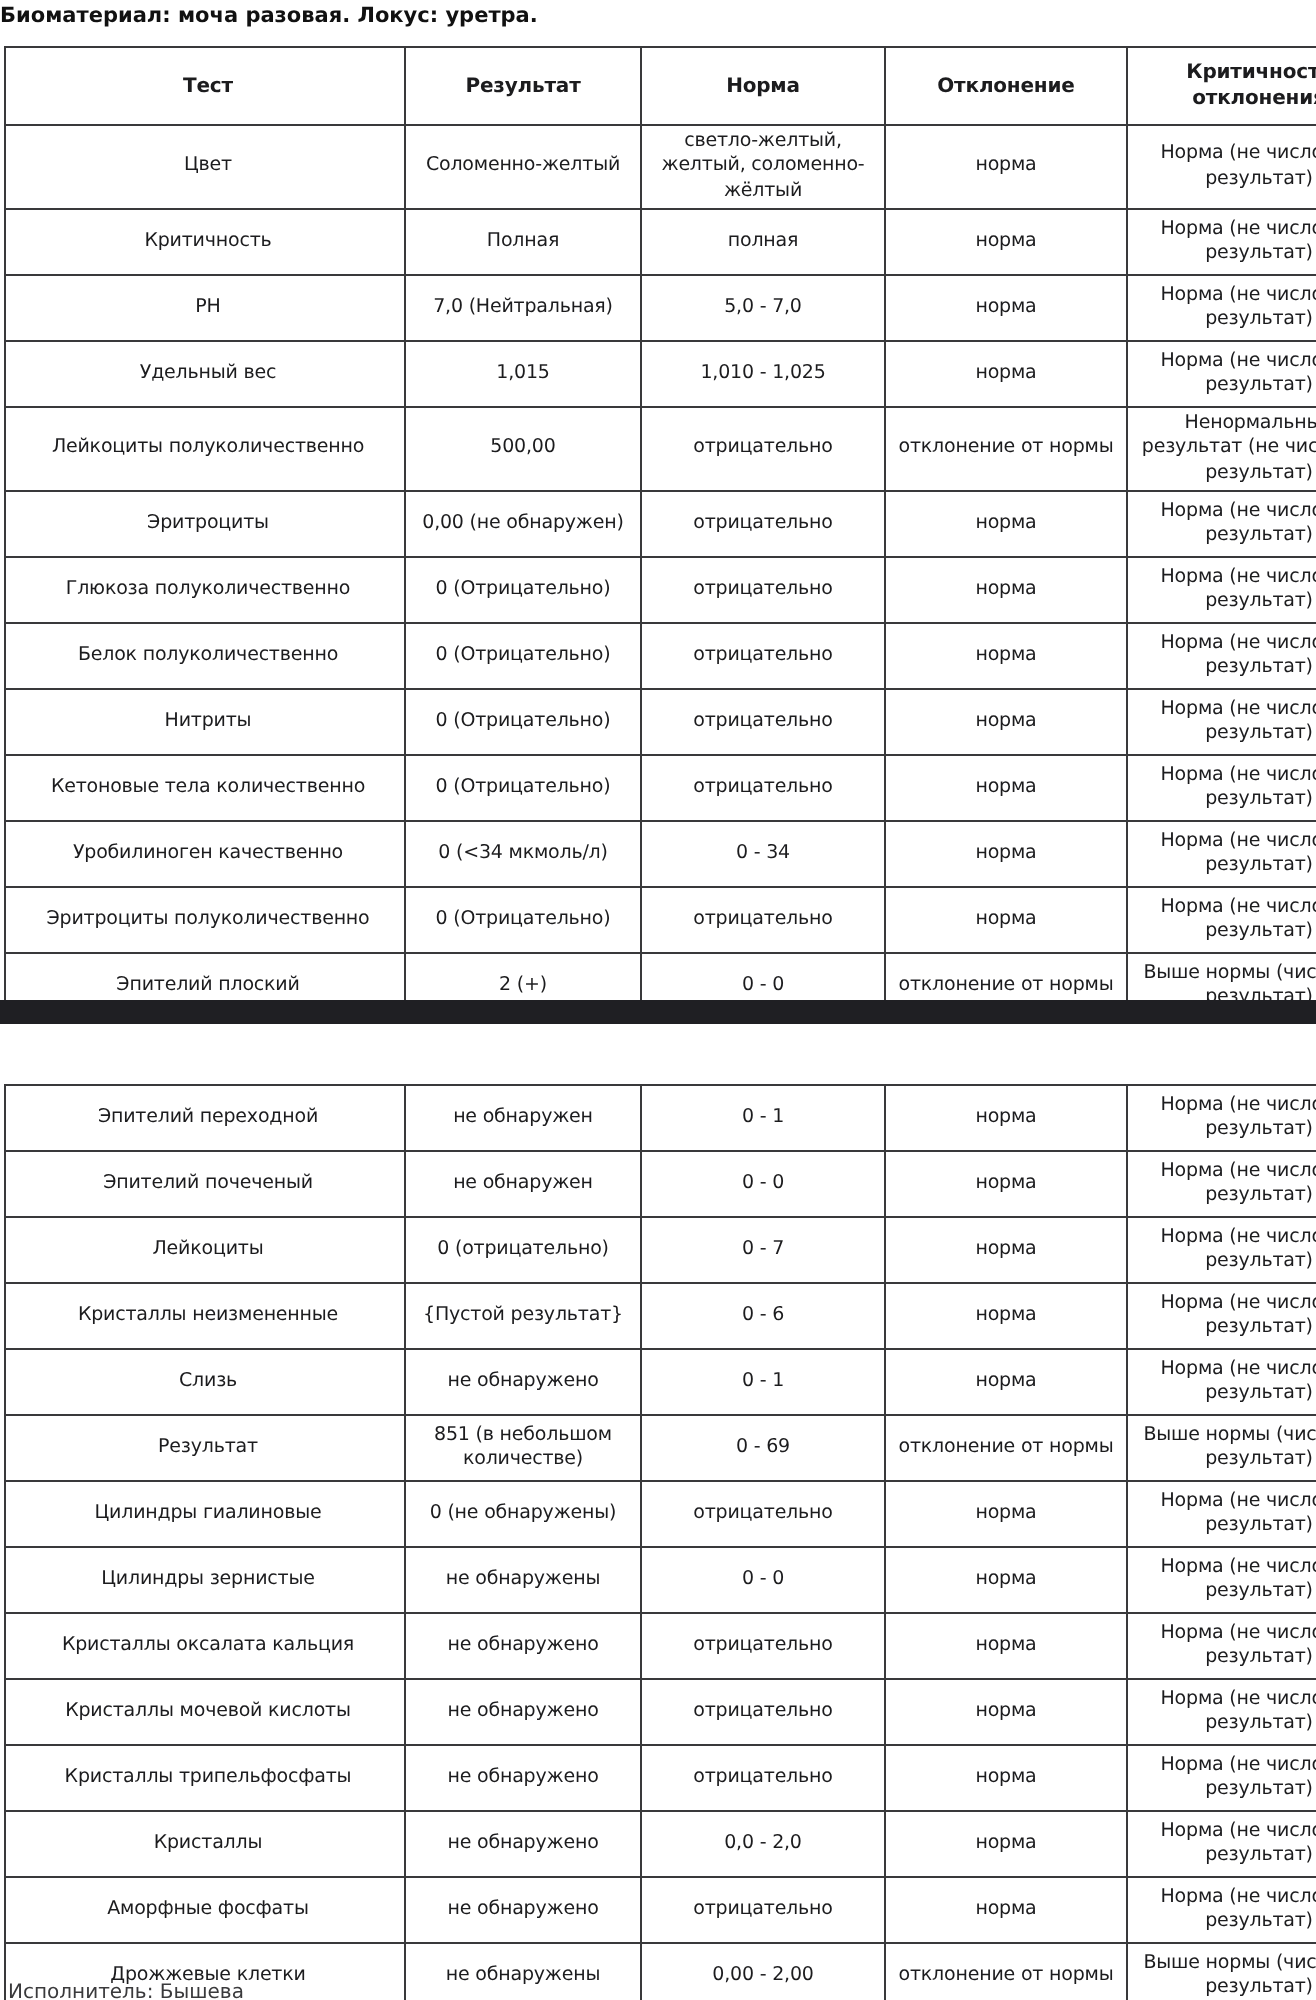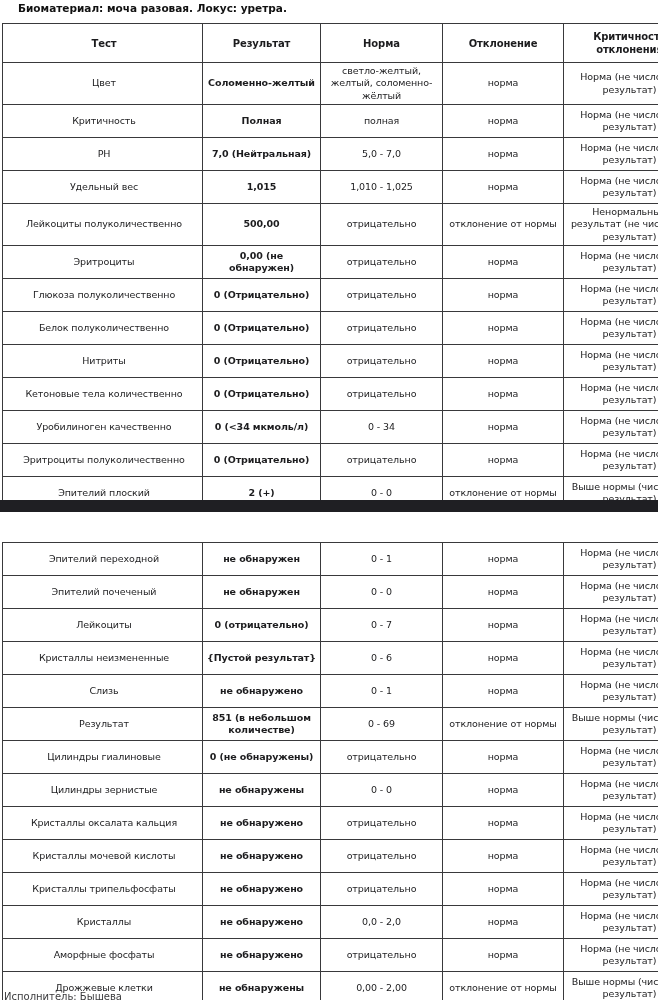--- a/index.html
+++ b/index.html
@@ -14,7 +14,7 @@
   }
   .title {
     position: absolute;
-    left: 18px;
+    left: 0;
     top: 2px;
     font-size: 10.5px;
     font-weight: 700;

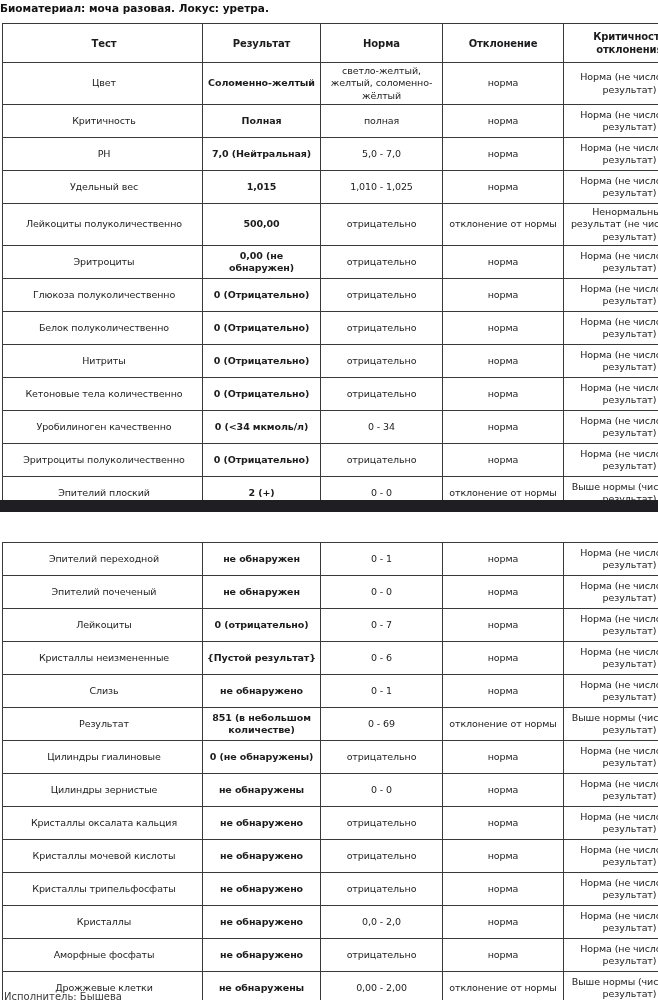--- a/index.html
+++ b/index.html
@@ -53,7 +53,7 @@
     text-align: center;
     padding-left: 6px;
   }
-  table.results td.col-result { font-weight: 700; }
+  table.results td.col-result { font-weight: 400; }
   .page-break-bar {
     position: absolute;
     left: 0;

